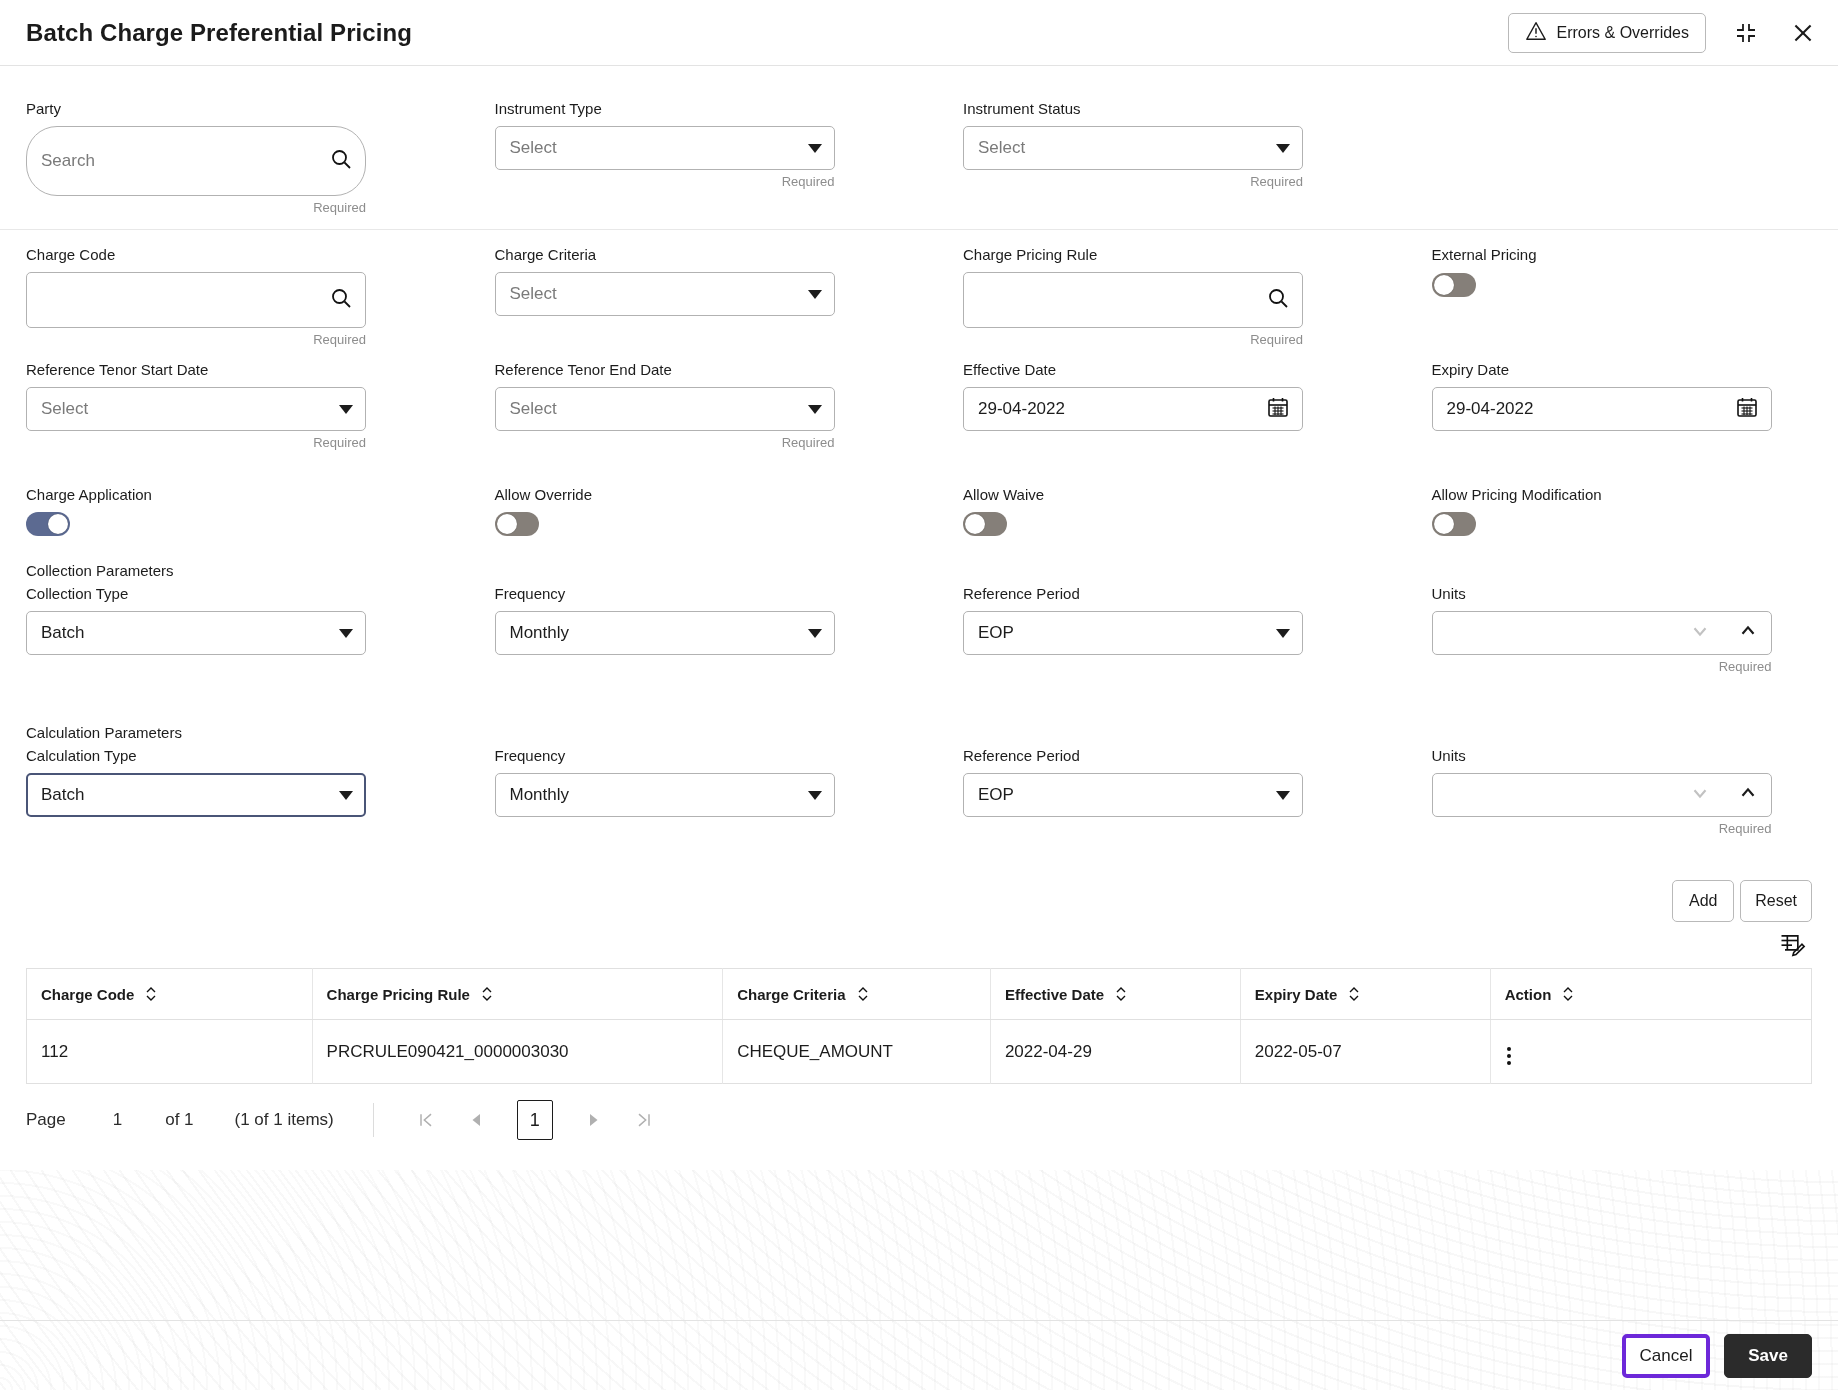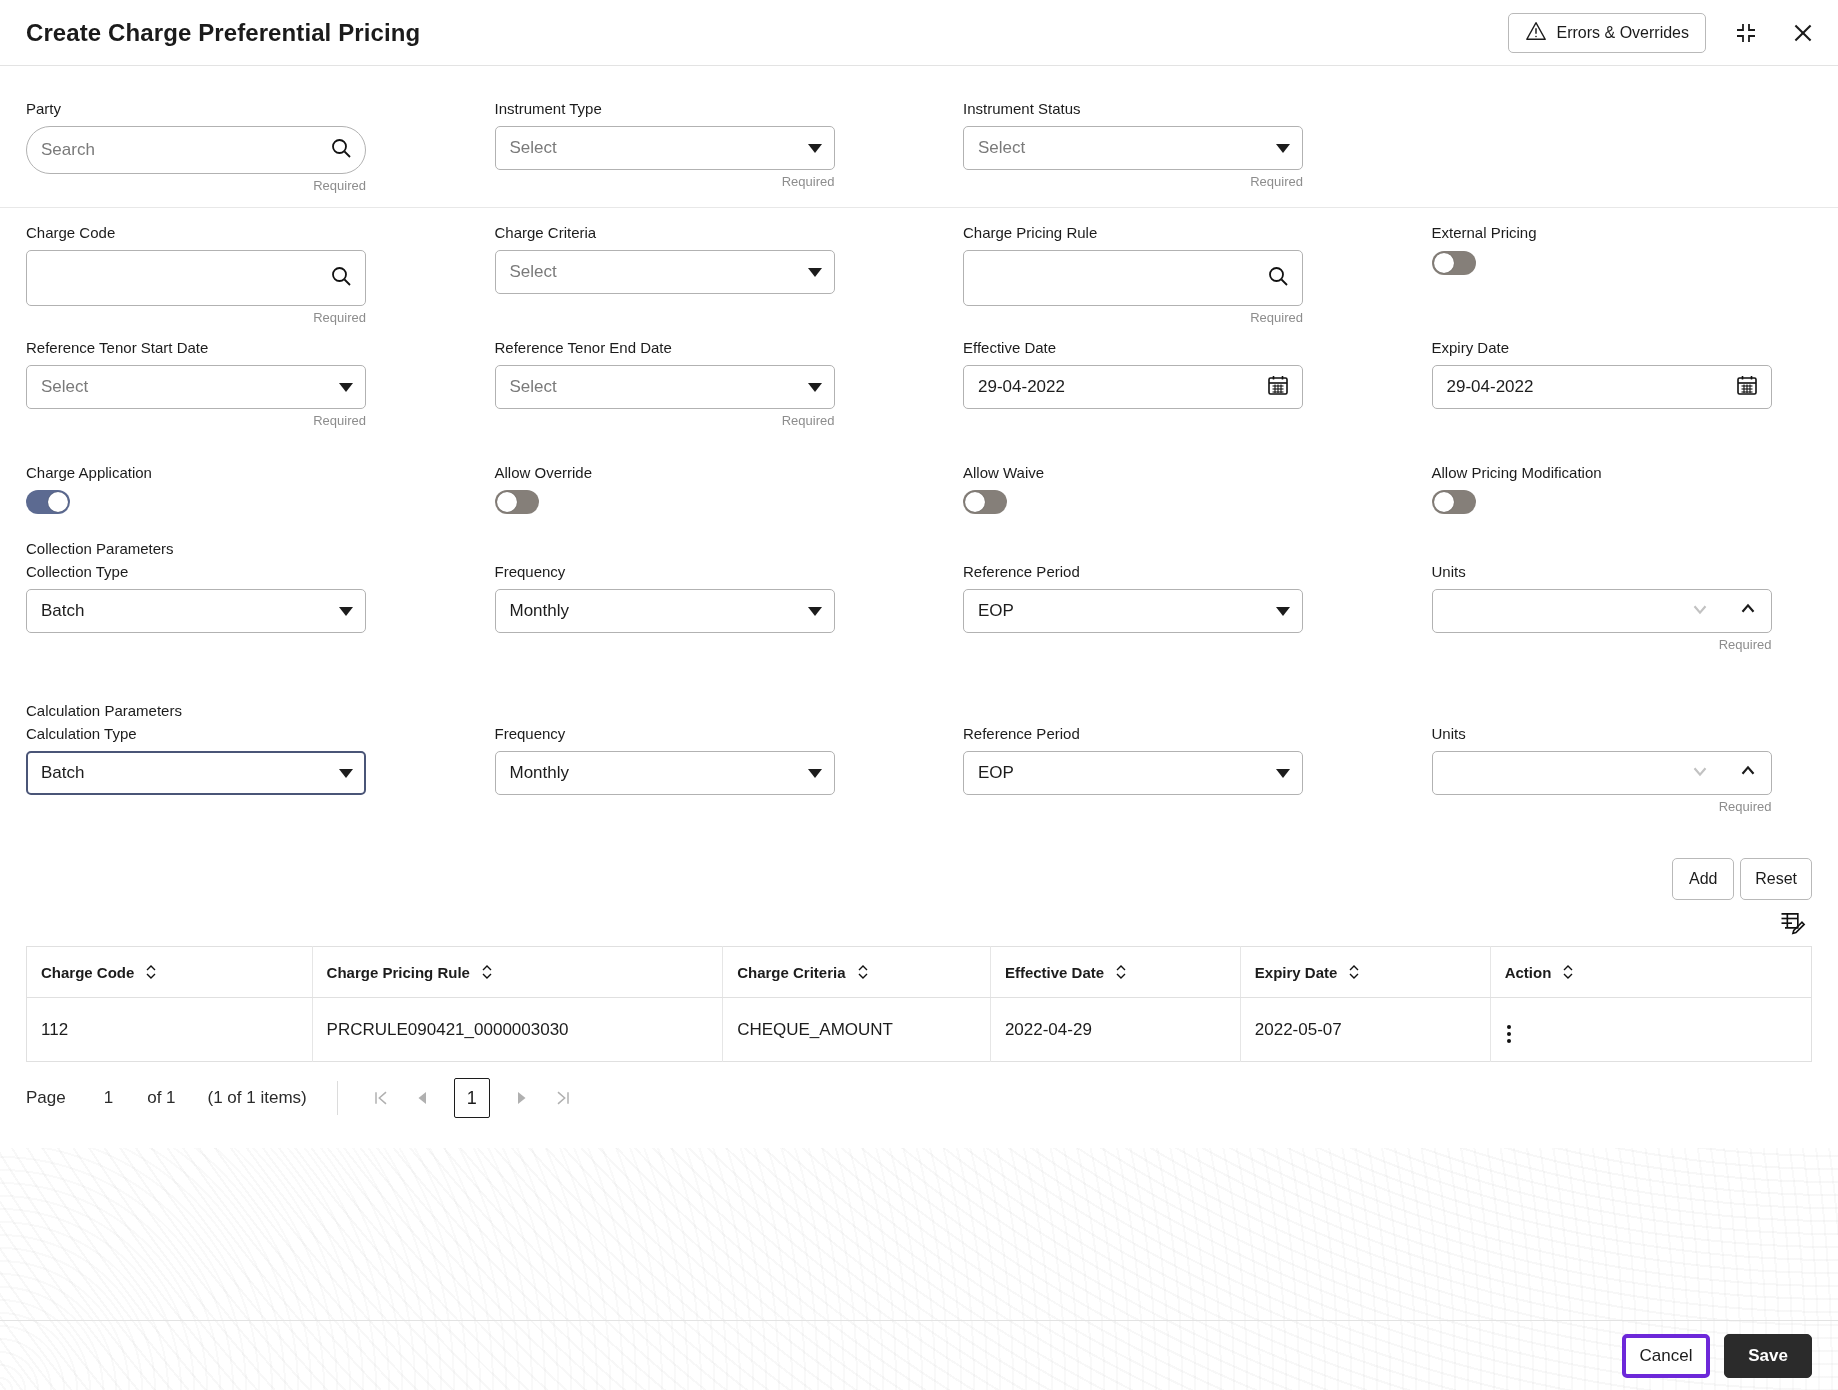--- a/index.html
+++ b/index.html
@@ -243,7 +243,7 @@
 <div class="window">
 
   <div class="titlebar">
-    <div class="title">Create Charge Preferential Pricing</div>
+    <div class="title">Batch Charge Preferential Pricing</div>
     <div class="titlebar-right">
       <button class="eo-btn">
         <span>

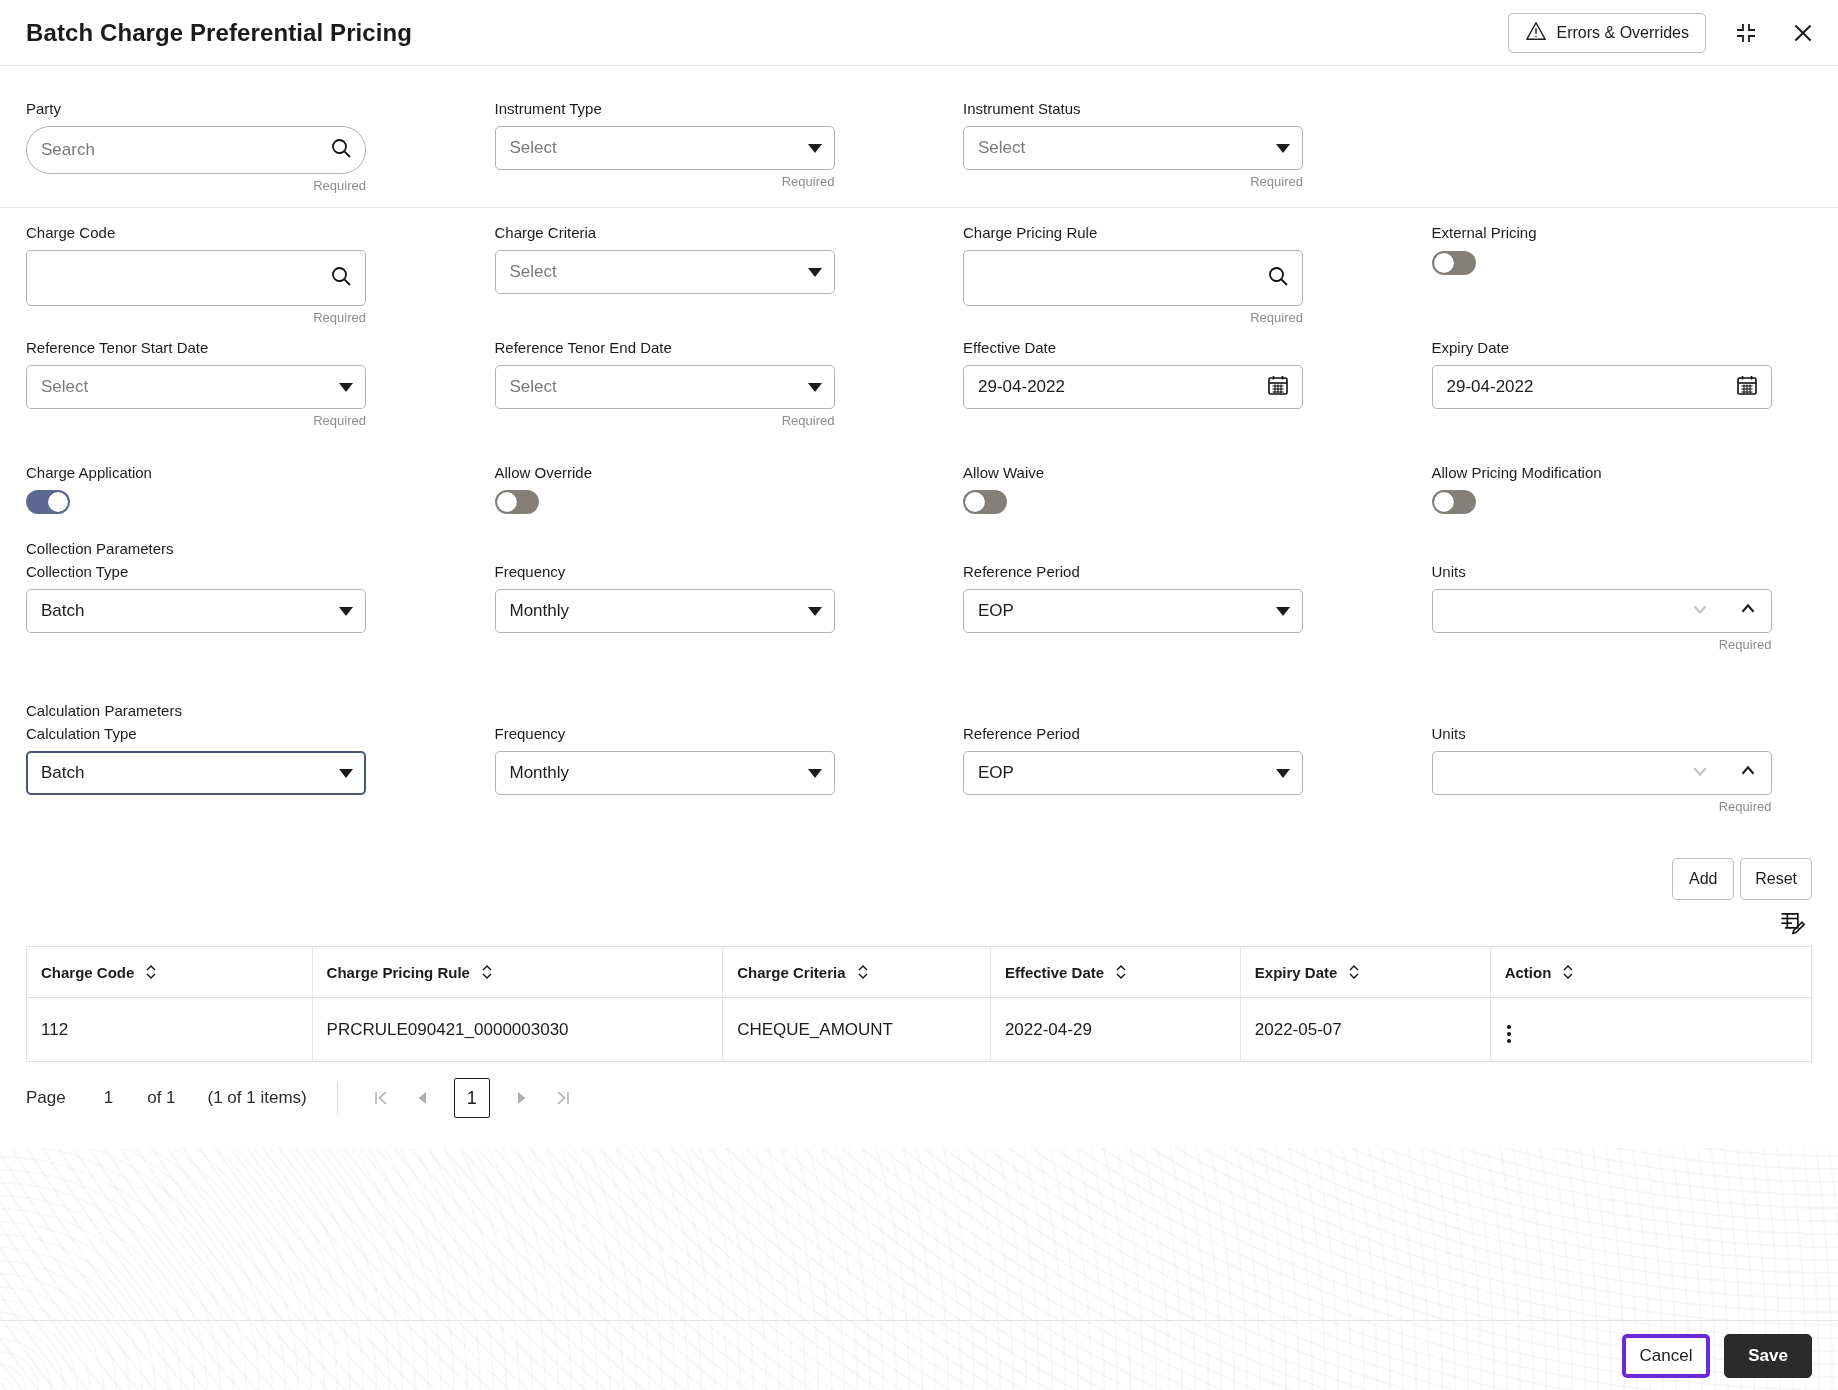--- a/index.html
+++ b/index.html
@@ -279,7 +279,7 @@
       <div class="grid4" style="margin-top:14px;">
         <div class="field">
           <span class="label">Party</span>
-          <div class="control" style="height:48px;border-radius:31px;">
+          <div class="control" style="height:70px;border-radius:31px;">
             <span class="placeholder">Search</span>
             <span>
               <svg width="24" height="24" viewBox="0 0 24 24" fill="none" stroke="#111" stroke-width="1.8">

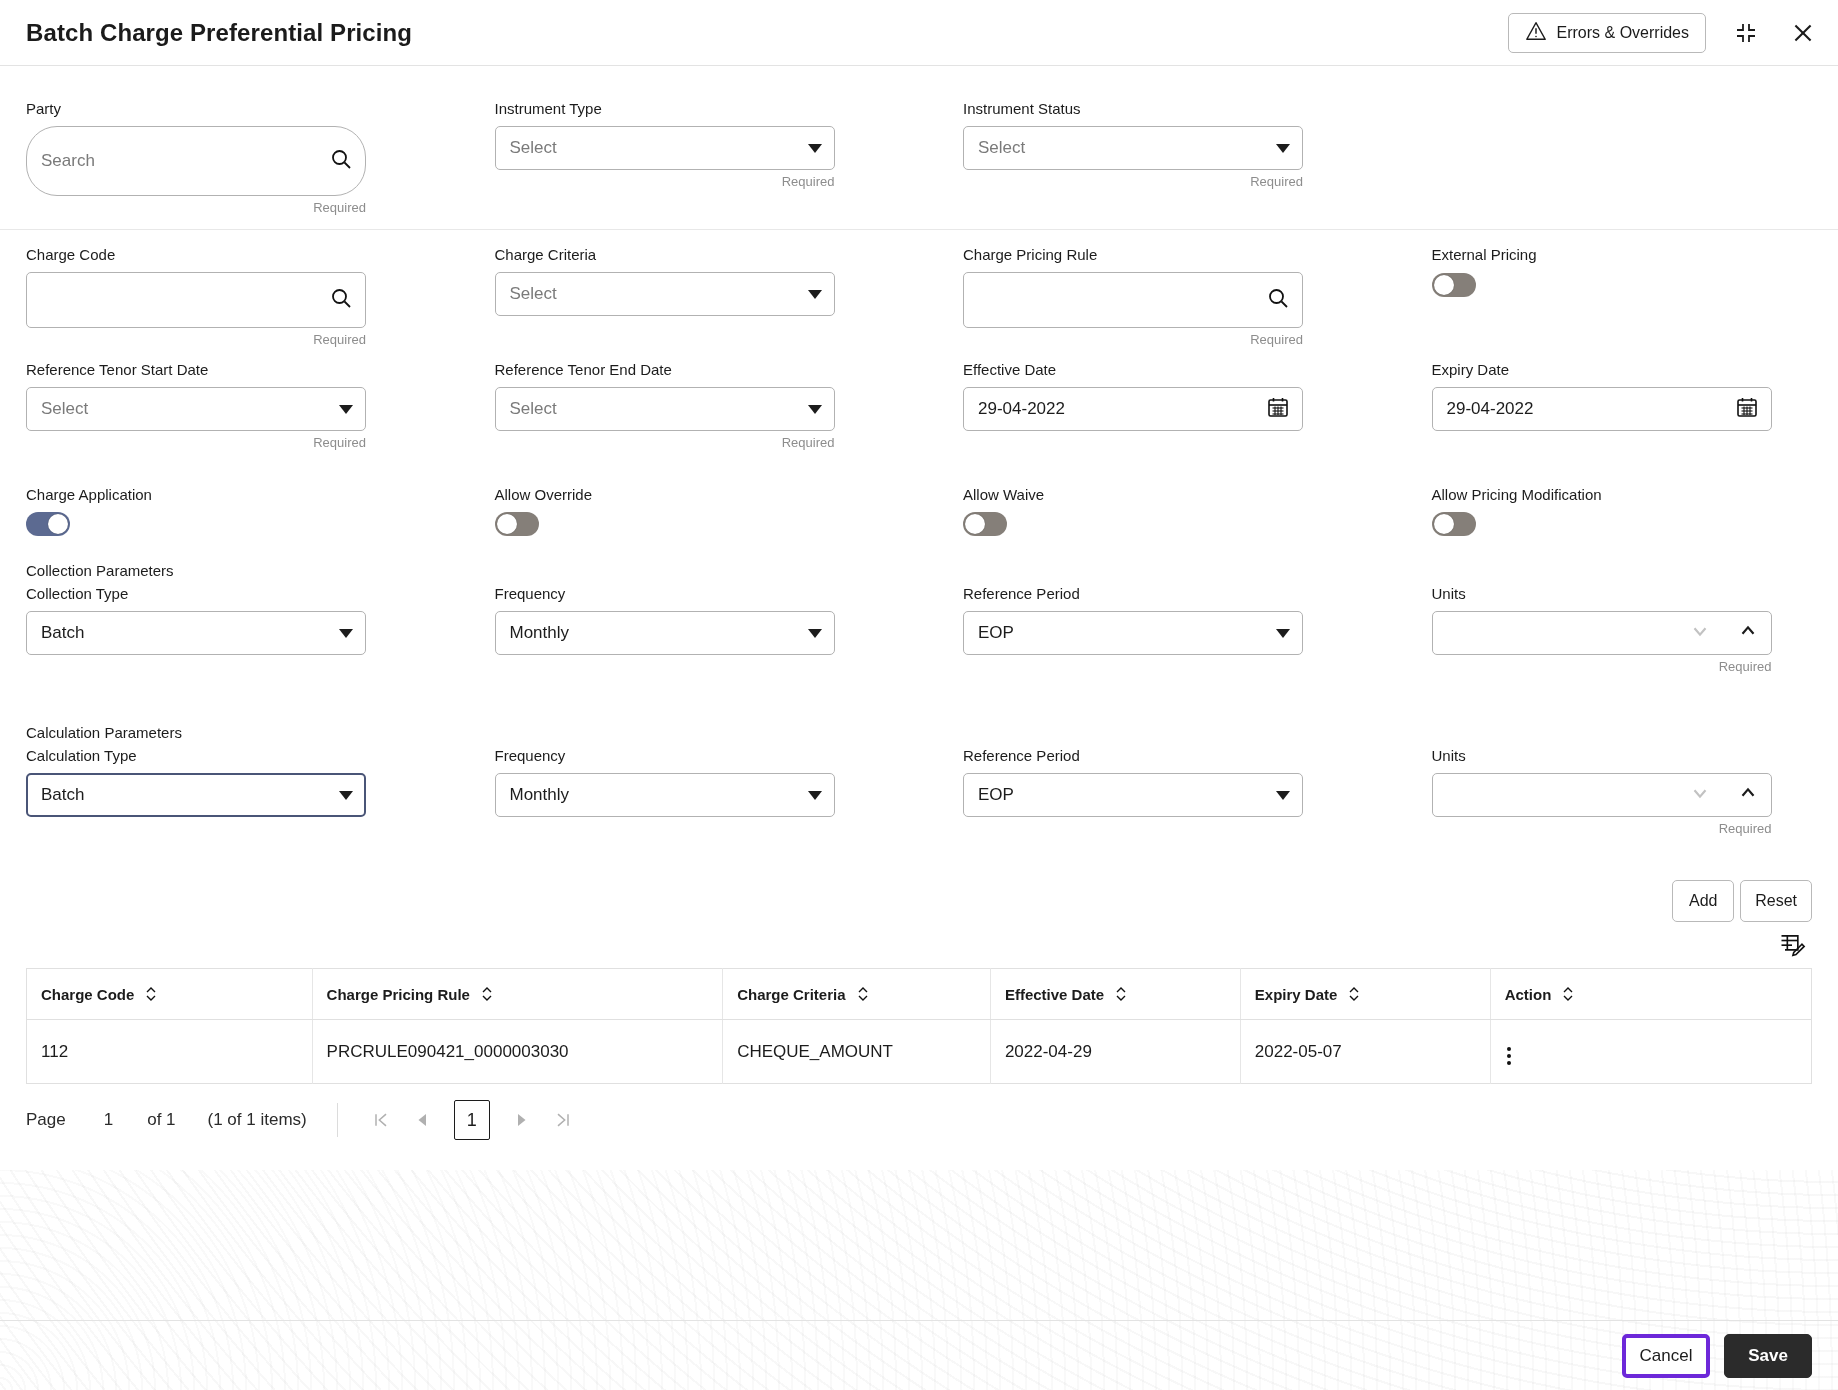--- a/index.html
+++ b/index.html
@@ -189,7 +189,7 @@
     display: flex; align-items: center;
     padding: 16px 26px 16px 26px;
     font-size: 17px; color: #2b2b2b;
-    gap: 4px;
+    gap: 13px;
   }
   .pager .pg-lbl { margin-right: 34px; }
   .pager .pg-num { margin-right: 30px; }

